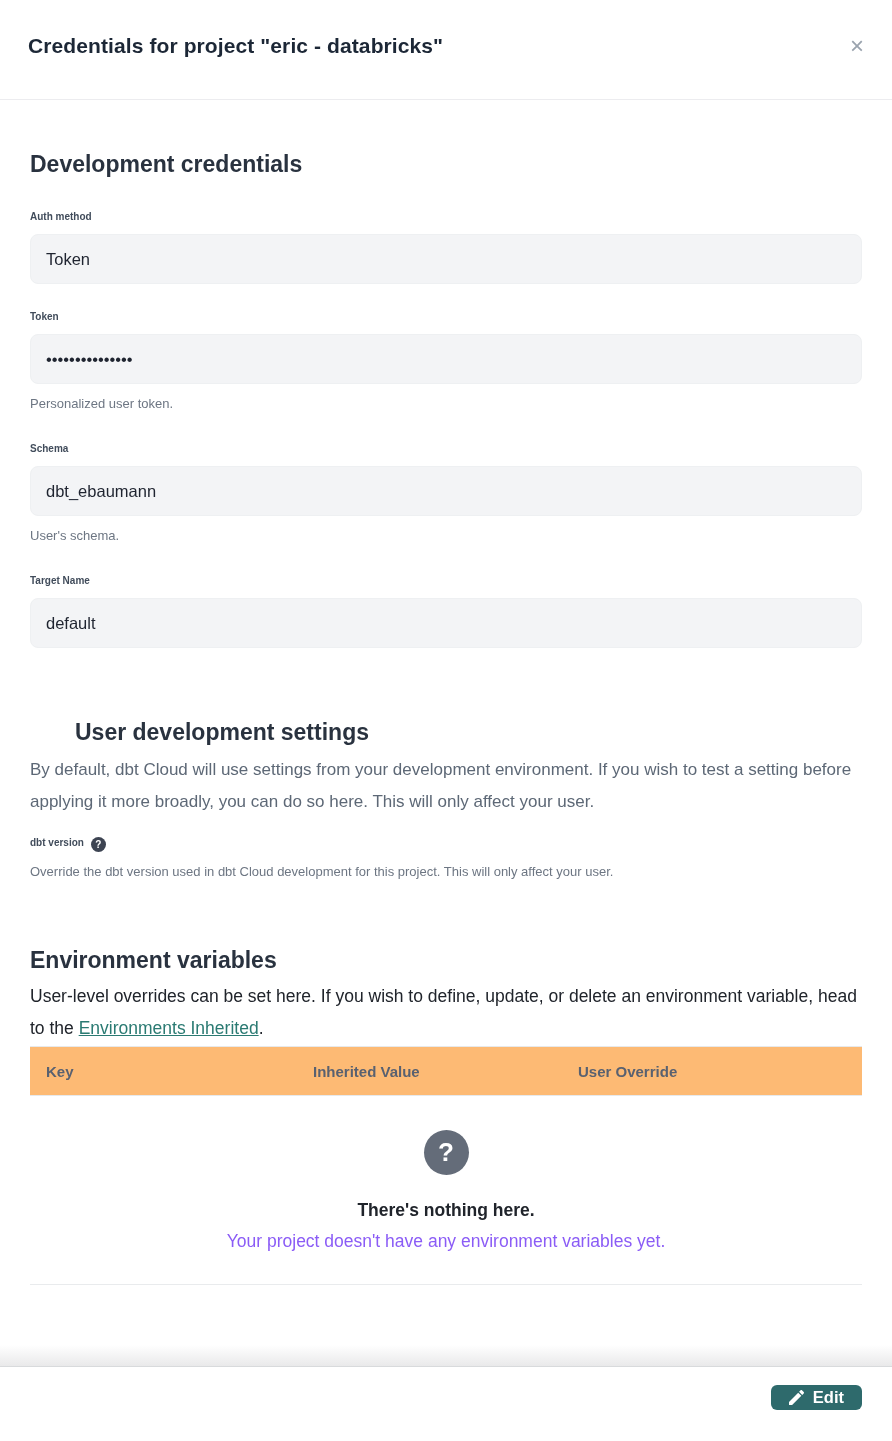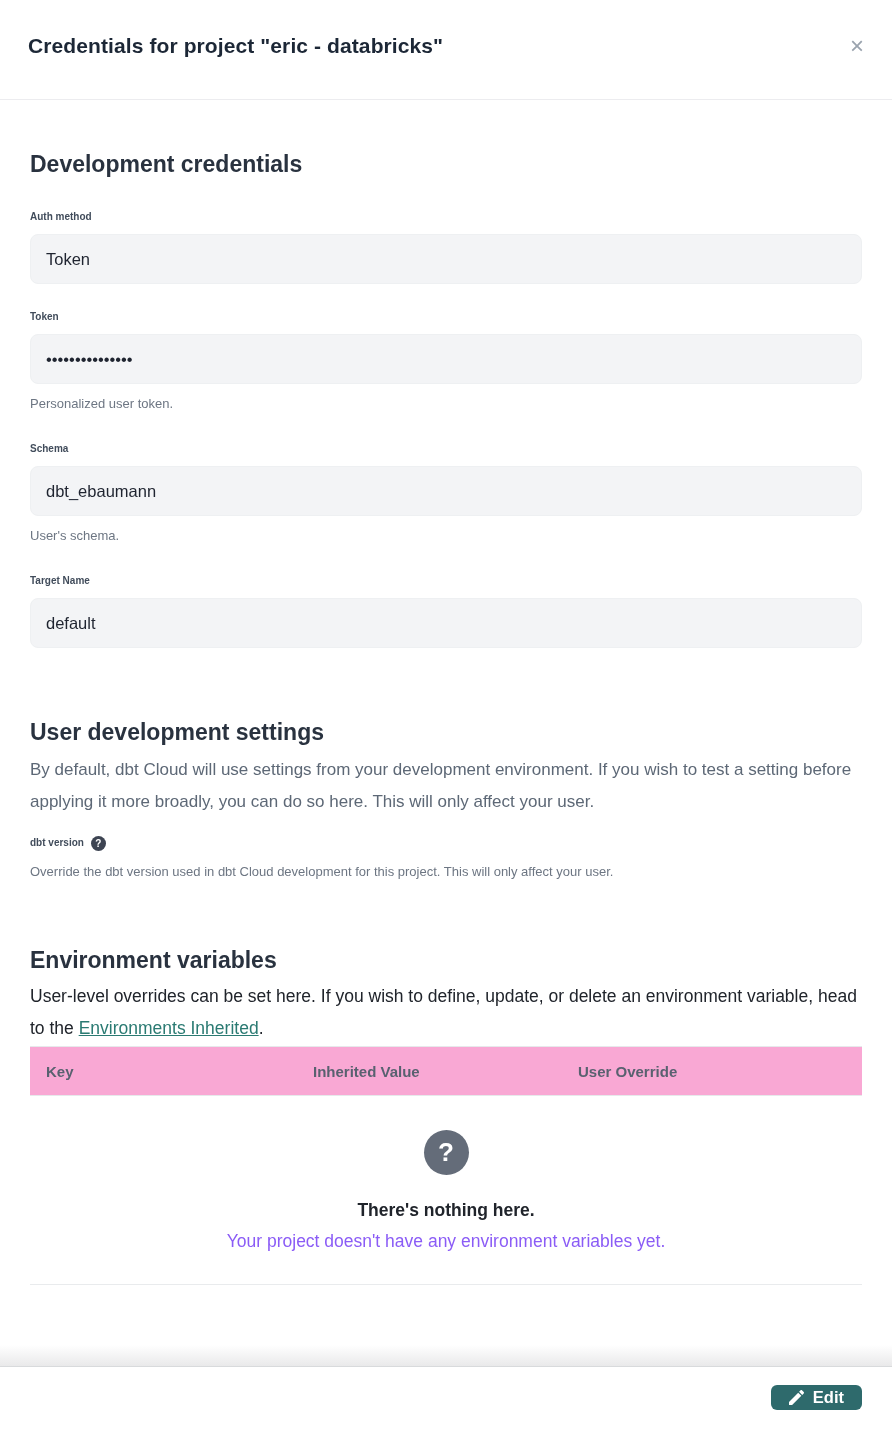--- a/index.html
+++ b/index.html
@@ -47,7 +47,7 @@
     line-height: 28px;
   }
   .mt-50 { margin-top: 50px; }
-  .mt-70 { margin-top: 70px; }
+  .mt-70 { margin-top: 70px; margin-left: 45px; }
   .mt-64 { margin-top: 64px; }
 
   .field-label {

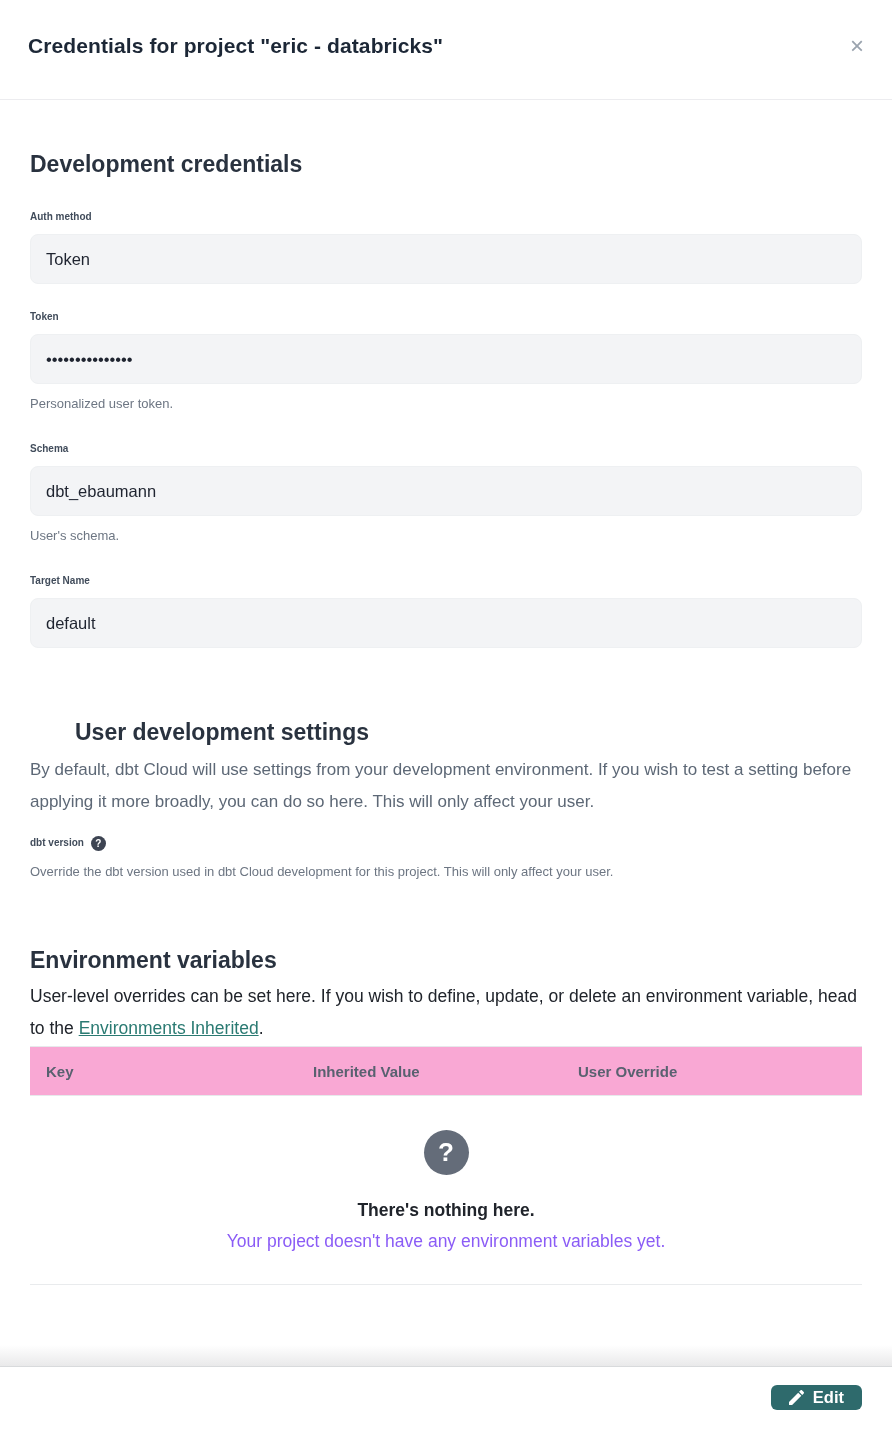--- a/index.html
+++ b/index.html
@@ -57,7 +57,7 @@
     color: #414c5b;
     line-height: 18px;
   }
-  .label-row { display: flex; align-items: center; gap: 7px; }
+  .label-row { display: flex; align-items: flex-end; gap: 7px; }
   .lm-30 { margin-top: 30px; }
   .lm-24 { margin-top: 24px; }
   .lm-26 { margin-top: 26px; }

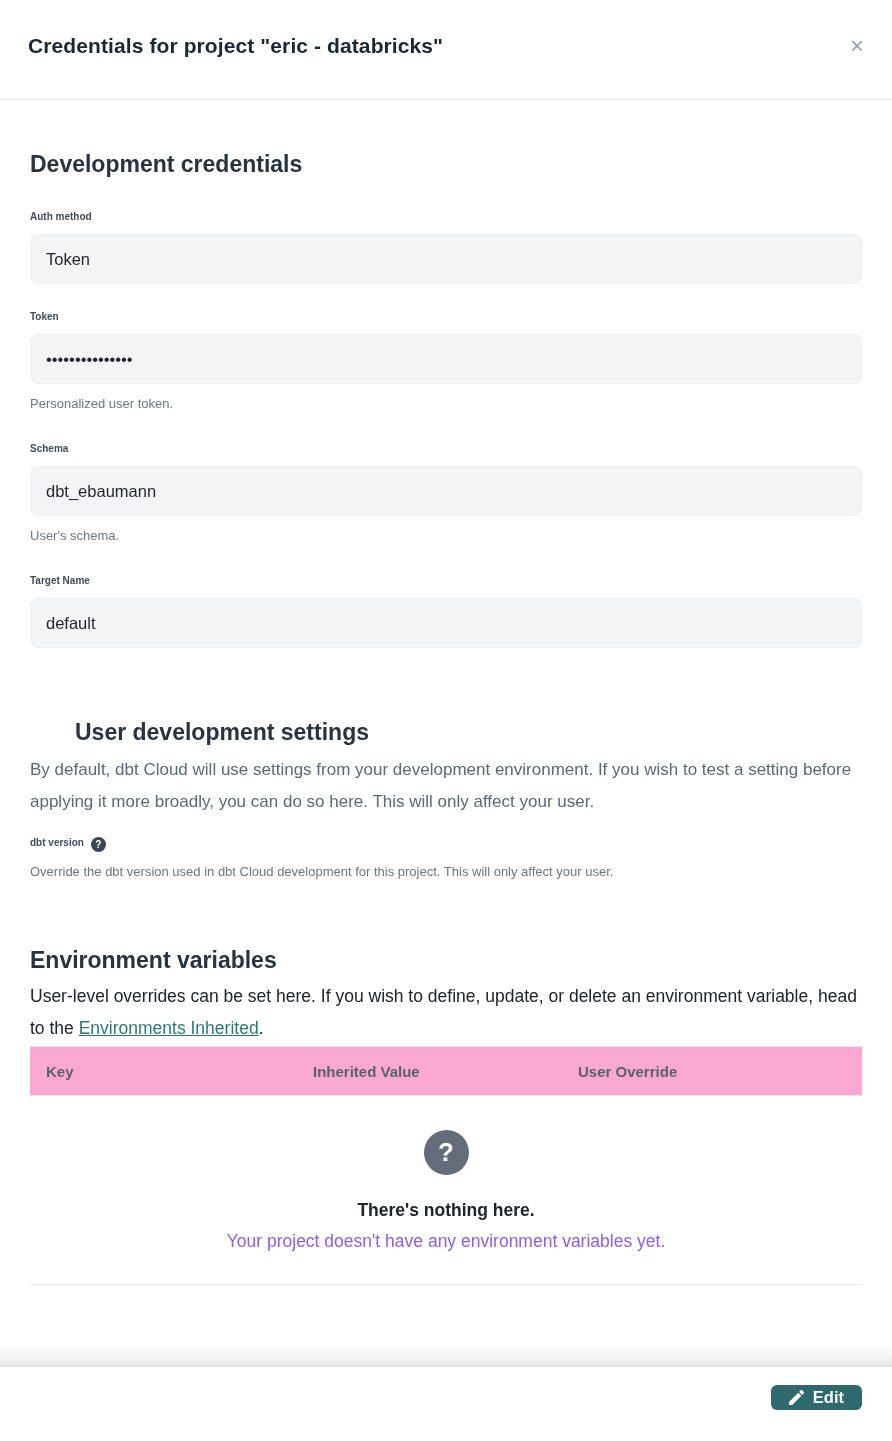--- a/index.html
+++ b/index.html
@@ -117,7 +117,7 @@
     grid-template-columns: 267px 265px 1fr;
     align-items: center;
     height: 50px;
-    background: #f9a8d4;
+    background: #fdba74;
     border-top: 1px solid #e7e9eb;
     border-bottom: 1px solid #e7e9eb;
   }

